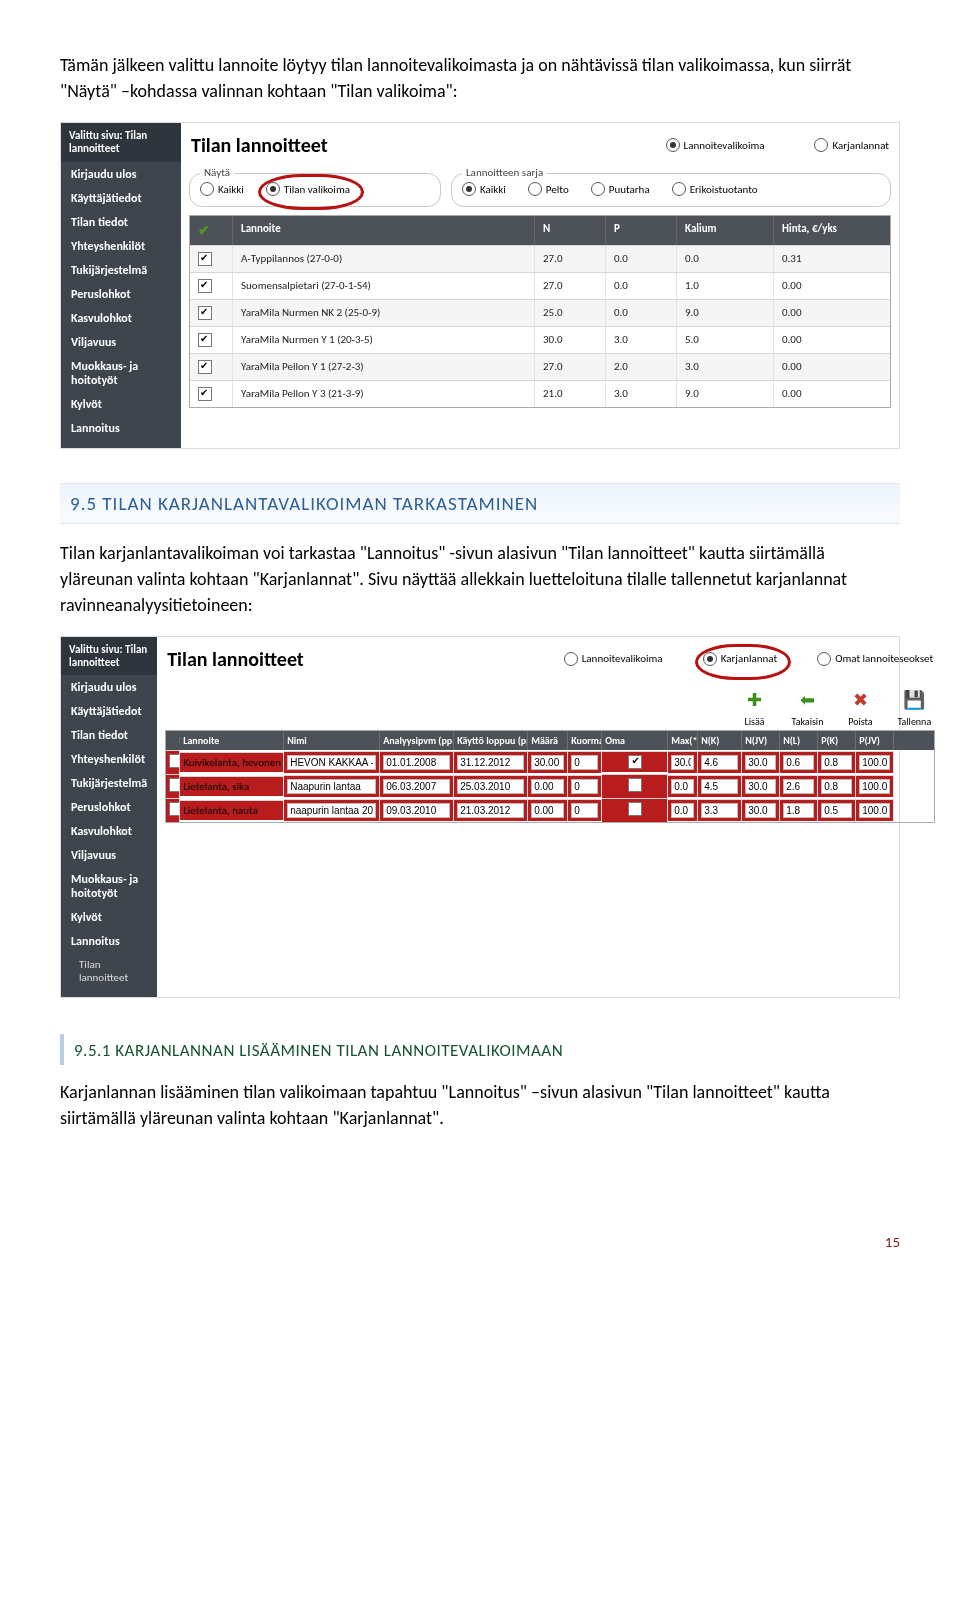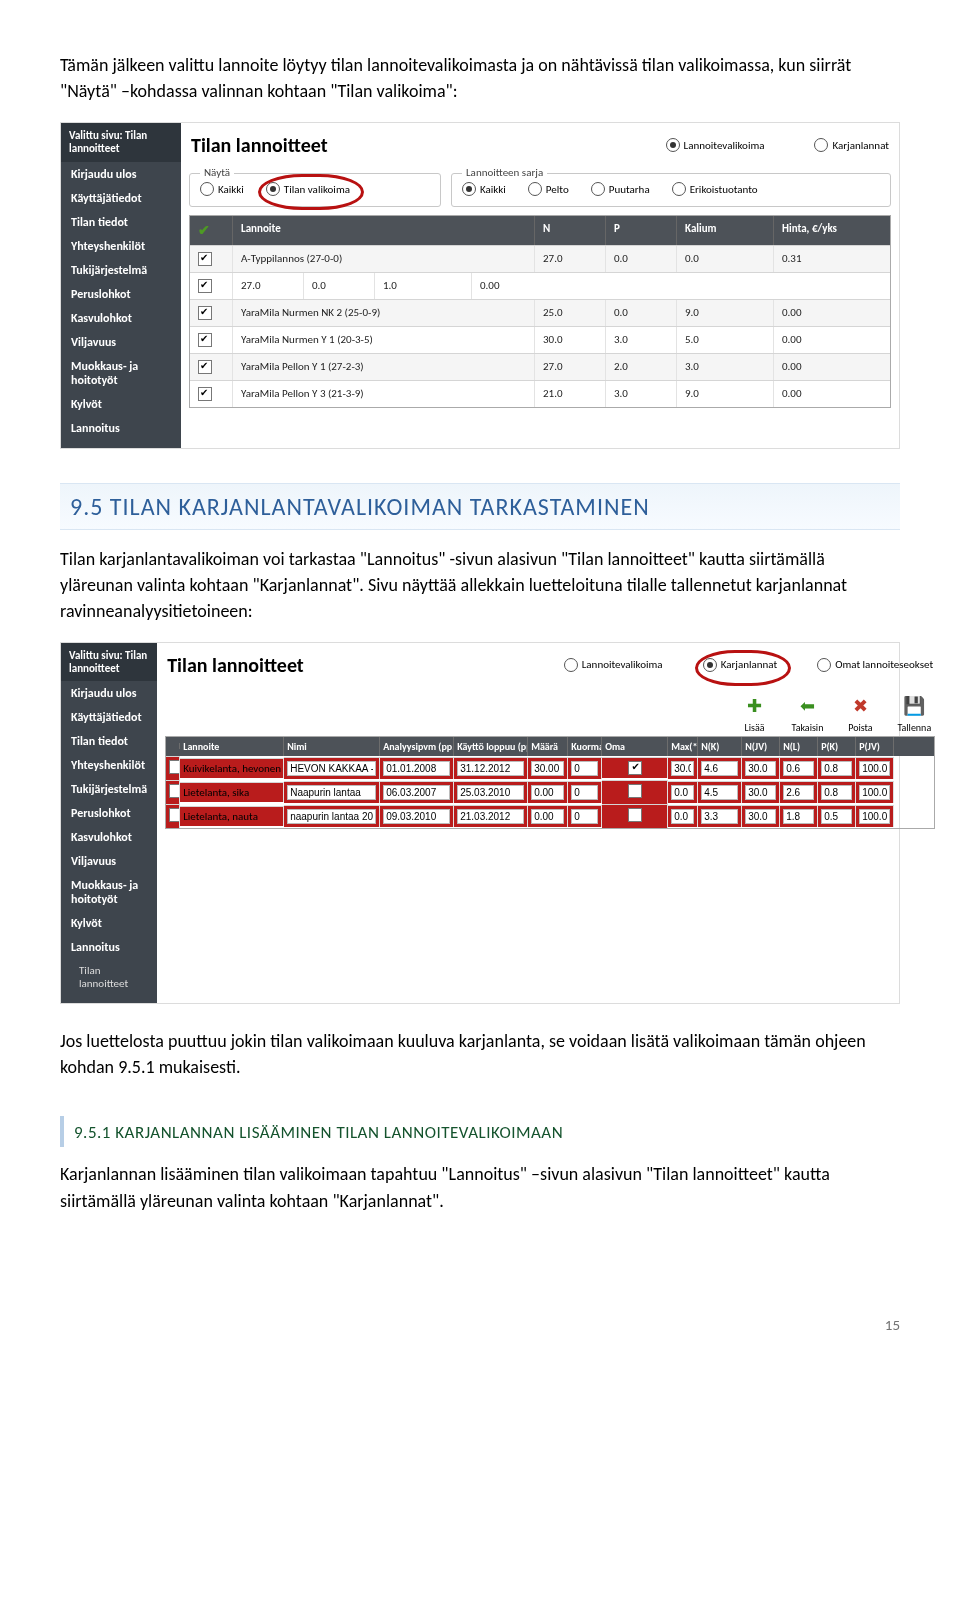--- a/index.html
+++ b/index.html
@@ -27,7 +27,7 @@
   .circ::after{content:"";position:absolute;left:-8px;top:-8px;width:calc(100% + 16px);height:calc(100% + 16px);
                border:3px solid #b81111;border-radius:50%/60%}
 
-  .fs{border:1px solid #c8c8c8;border-radius:3px;padding:8px 10px 10px 10px;margin:6px 0 2px 0;position:relative}
+  .fs{border:1px solid #c8c8c8;border-radius:13px;padding:8px 10px 10px 10px;margin:6px 0 2px 0;position:relative}
   .fs .lg{position:absolute;top:-8px;left:10px;background:#fff;padding:0 4px;font-size:11px;color:#444}
   .row-opts{display:flex;gap:22px;align-items:center}
   .pair-fs{display:flex;gap:10px}

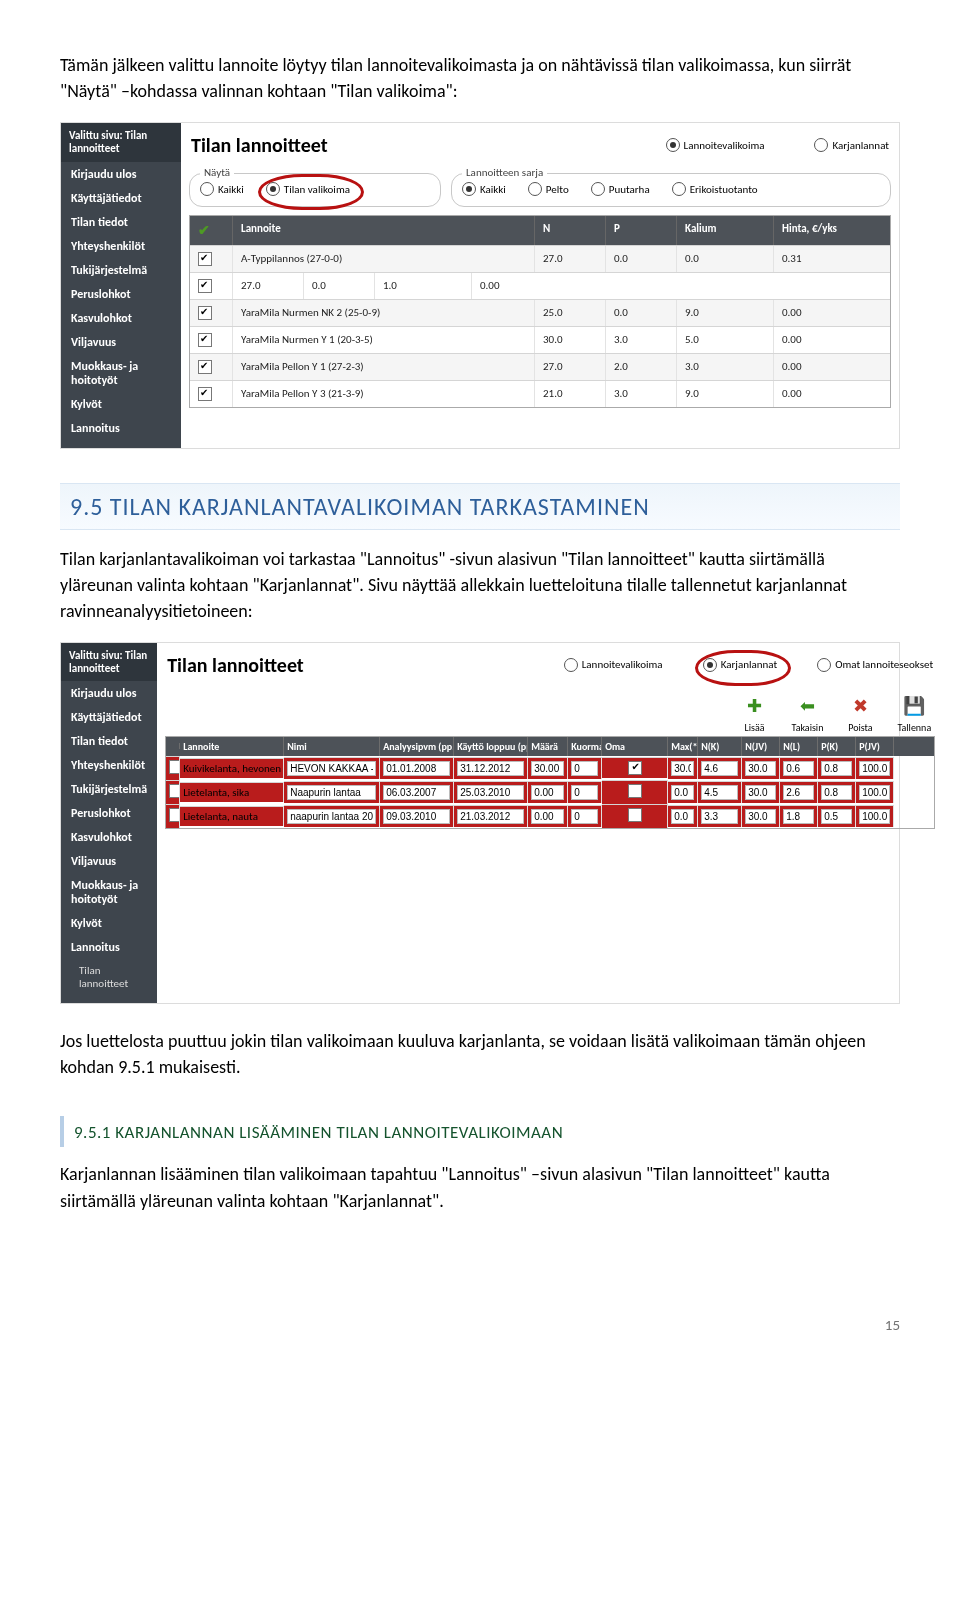--- a/index.html
+++ b/index.html
@@ -162,6 +162,7 @@
   </div>
   <div class="gr">
     <div class="gc" style="width:26px"><span class="chk on"></span></div>
+    <div class="gc" style="flex:1">Suomensalpietari (27-0-1-S4)</div>
     <div class="gc" style="width:54px">27.0</div>
     <div class="gc" style="width:54px">0.0</div>
     <div class="gc" style="width:80px">1.0</div>

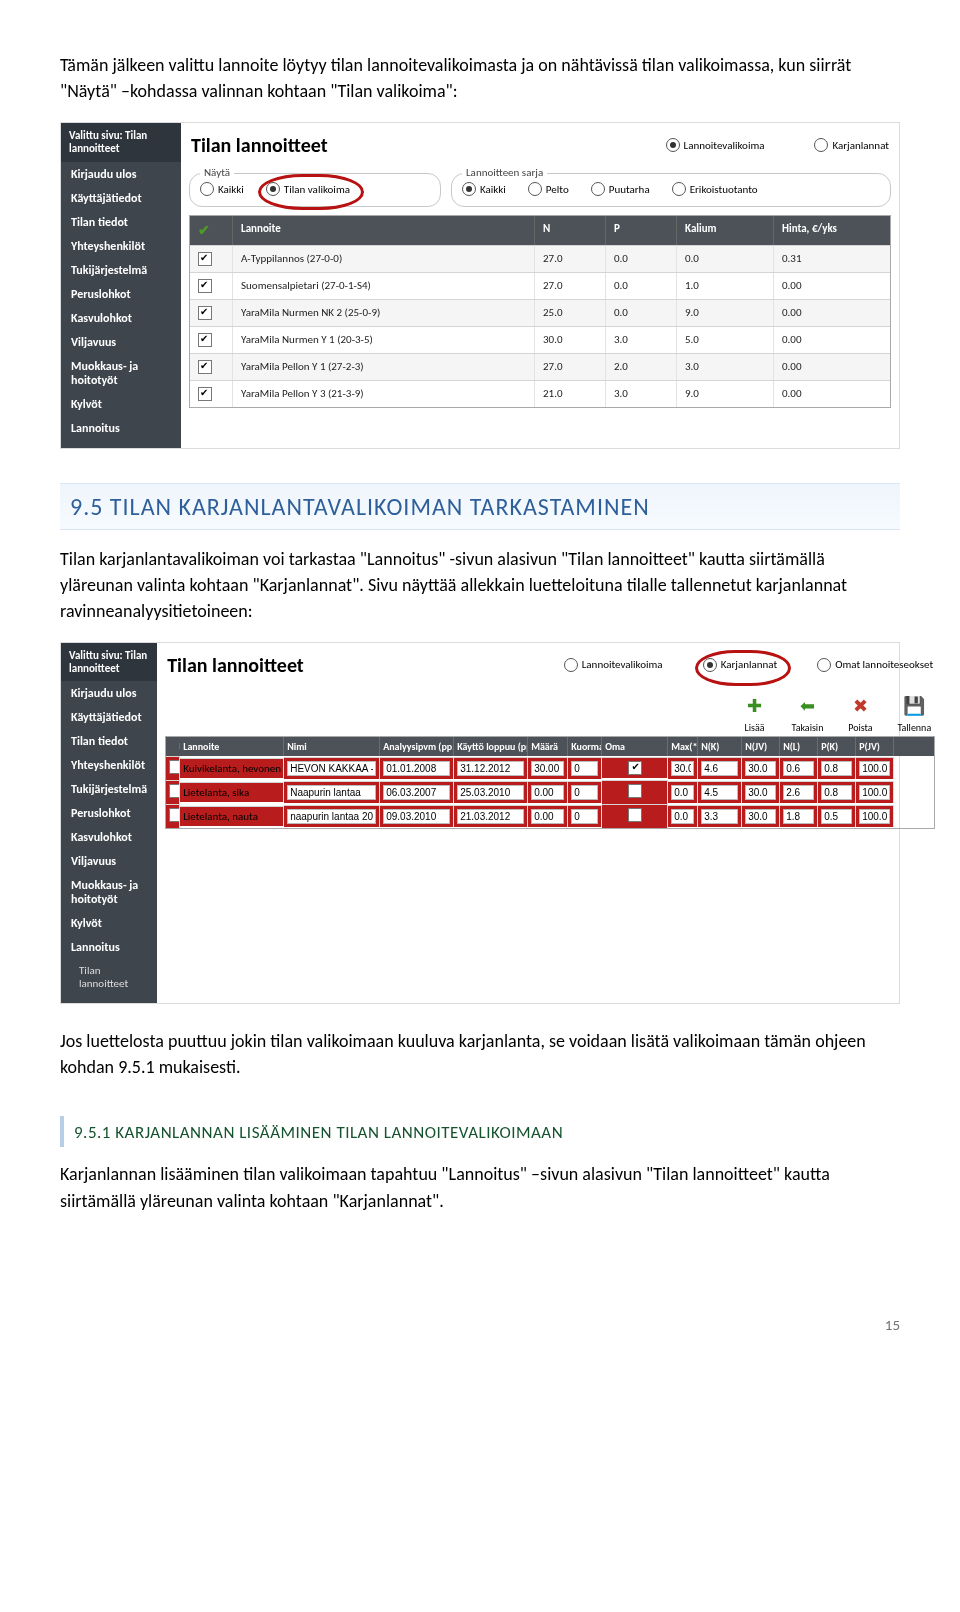--- a/index.html
+++ b/index.html
@@ -7,7 +7,7 @@
   .para{font-size:18px;line-height:1.45;margin:0 0 18px 0}
   .h2-band{background:linear-gradient(#eef5fb,#f7fbff);border:1px solid #d9e6f3;border-left:none;border-right:none;
            padding:8px 10px;margin:34px 0 16px 0}
-  .h2-band span{color:#2e5f9a;font-size:24px;letter-spacing:1px}
+  .h2-band span{color:#2e5f9a;font-size:19px;letter-spacing:1px}
   .h3-line{border-left:4px solid #b7cee6;padding:6px 0 4px 10px;margin:36px 0 14px 0}
   .h3-line span{color:#14532d;font-size:17px;letter-spacing:0.5px}
 

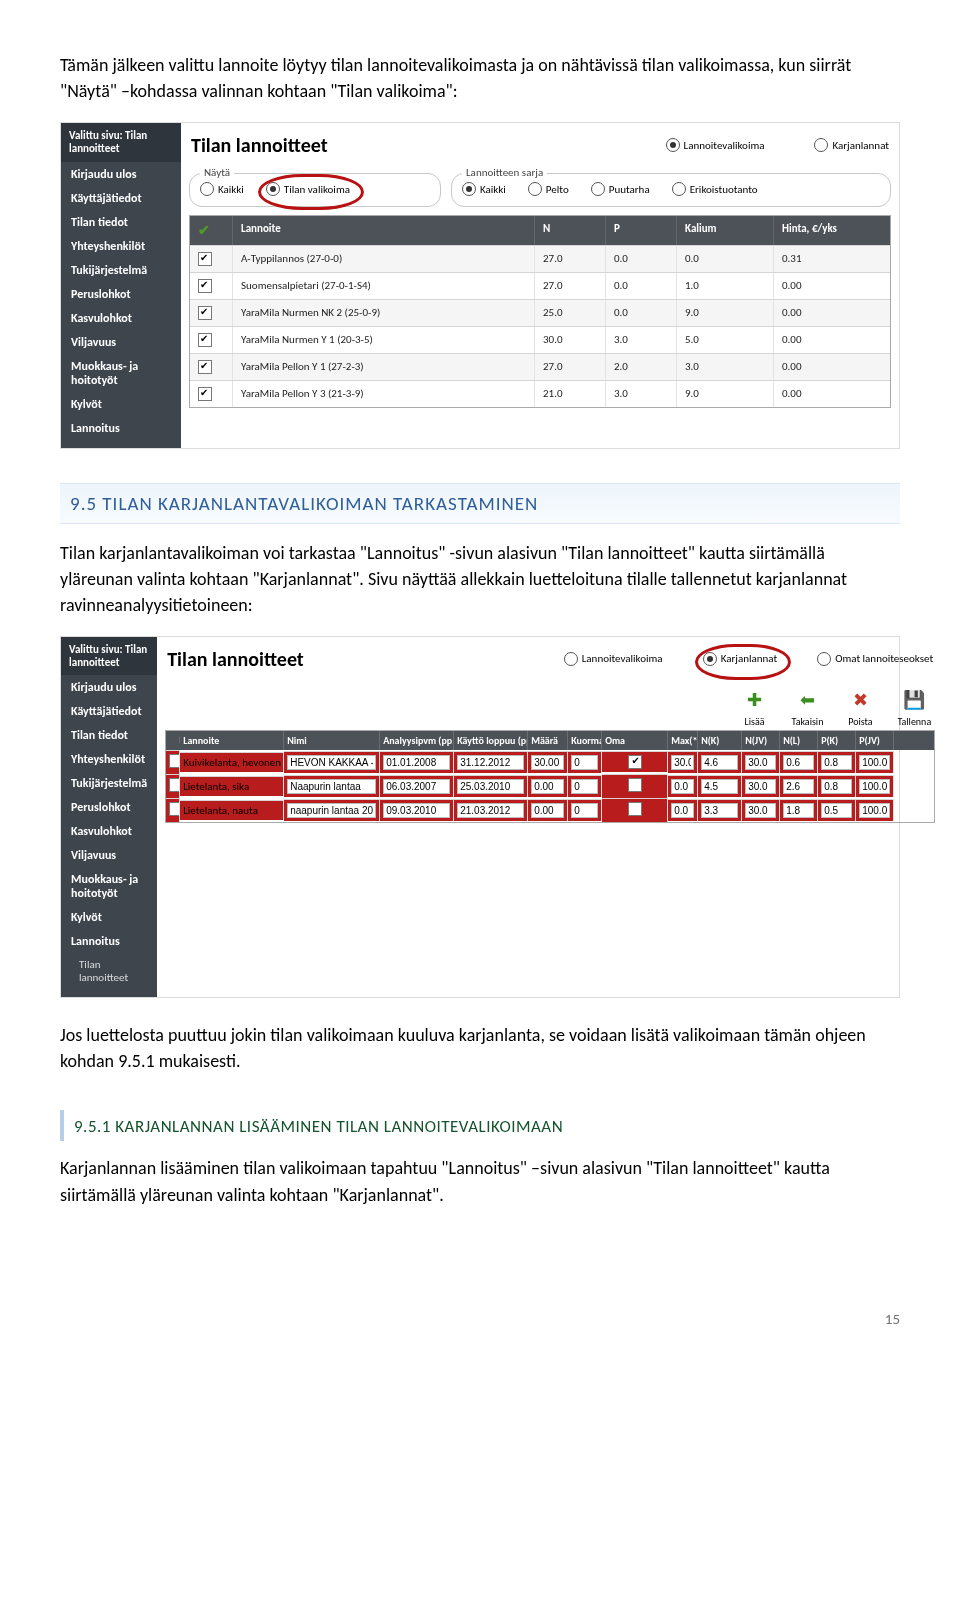--- a/index.html
+++ b/index.html
@@ -341,7 +341,6 @@
     </div>
   </div>
 
-  <p class="para" style="margin-top:24px">Jos luettelosta puuttuu jokin tilan valikoimaan kuuluva karjanlanta, se voidaan lisätä valikoimaan tämän ohjeen kohdan 9.5.1 mukaisesti.</p>
 
   <div class="h3-line">
     <span>9.5.1 KARJANLANNAN LISÄÄMINEN TILAN LANNOITEVALIKOIMAAN</span>

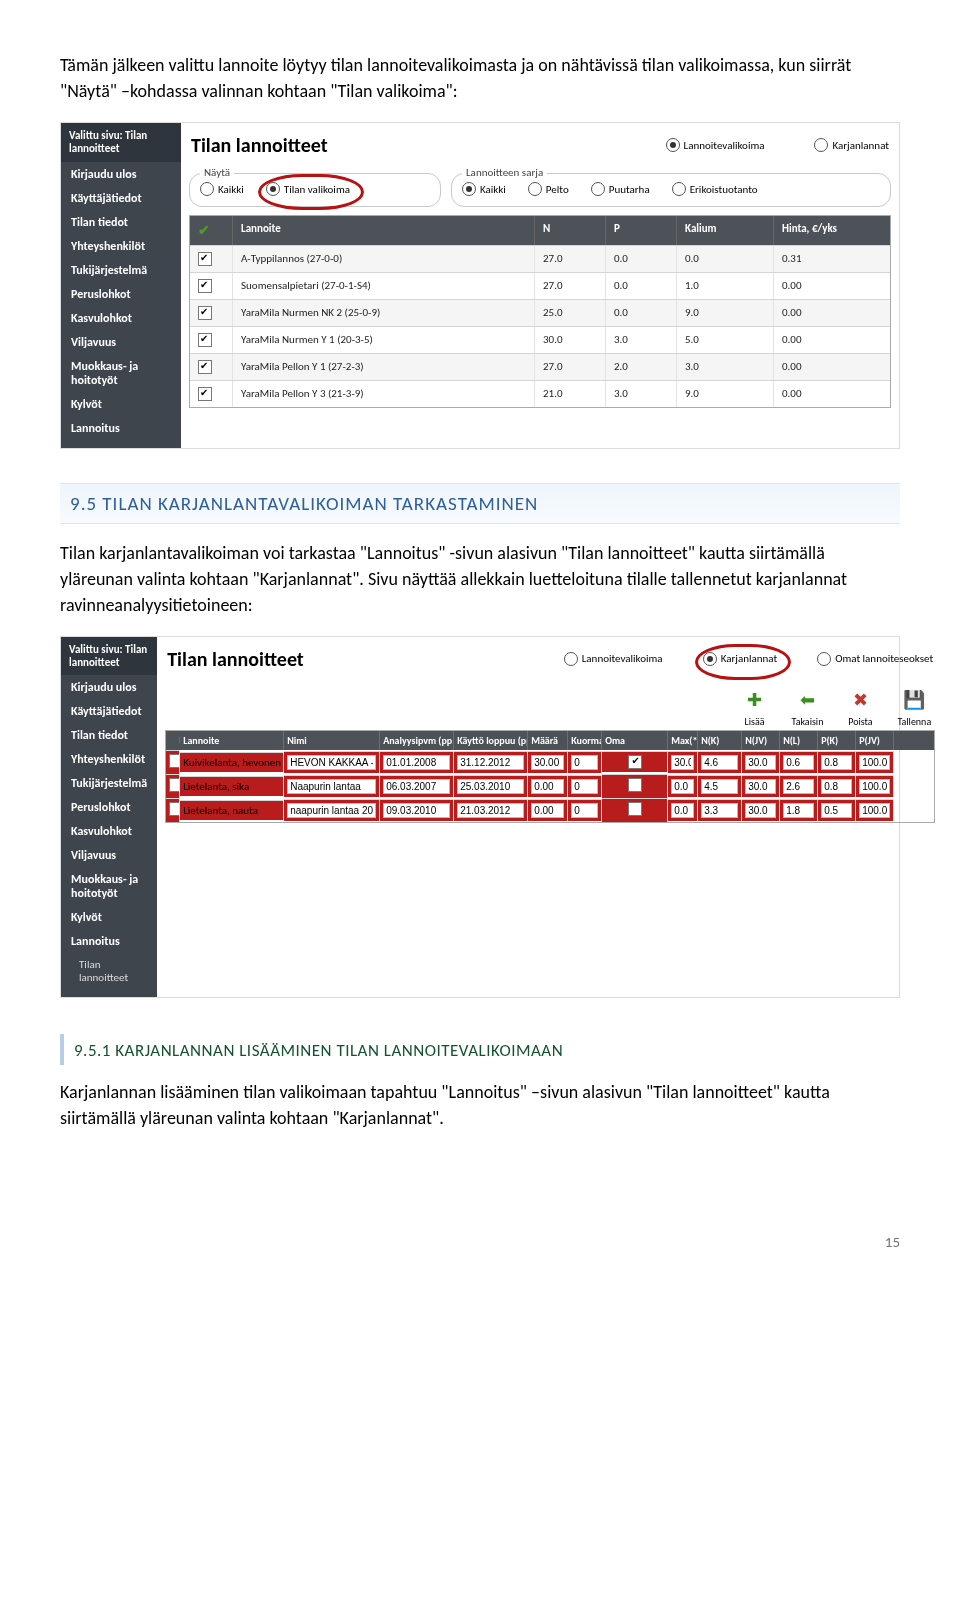--- a/index.html
+++ b/index.html
@@ -59,7 +59,7 @@
   .dbody .drow>div{border-right:1px solid #e0e0e0;border-top:1px solid #d5d5d5;background:#b91c1c}
   .inp{width:100%;border:1px solid #bbb;padding:1px 2px;box-sizing:border-box;font-size:10px;background:#fff}
 
-  .pageno{text-align:right;font-size:15px;padding:60px 60px 0 0;color:#737373}
+  .pageno{text-align:right;font-size:15px;padding:60px 60px 0 0;color:#7f1d1d}
 </style>
 </head>
 <body>

